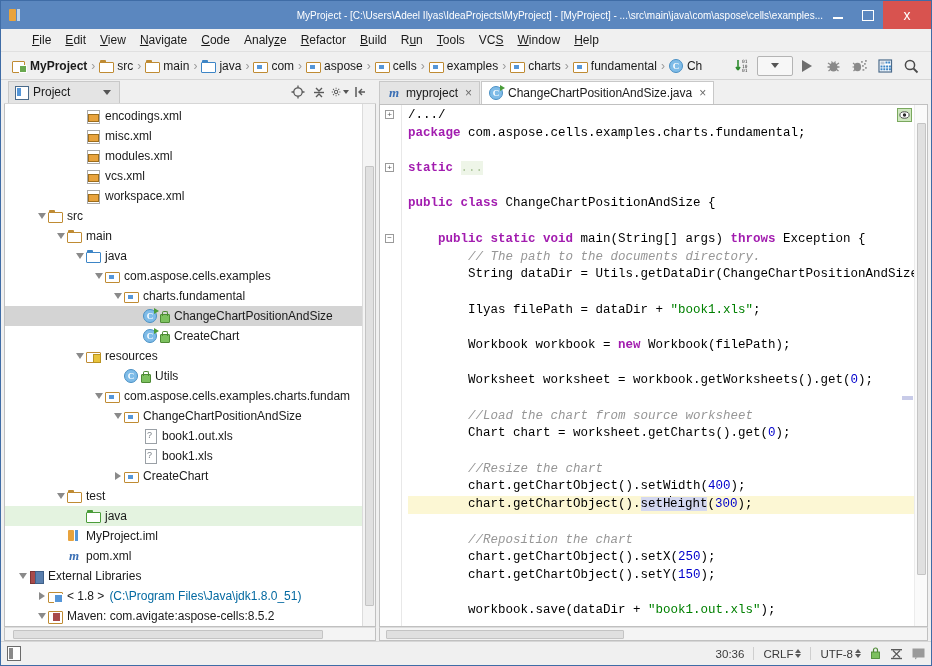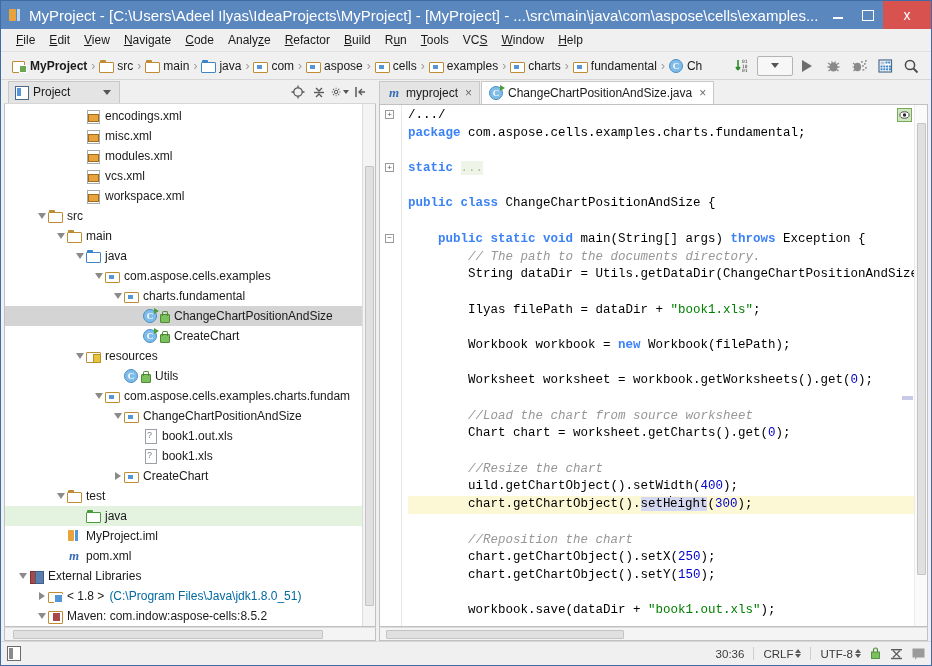--- a/index.html
+++ b/index.html
@@ -39,9 +39,10 @@
     width: 3px; height: 12px; background: #bcd4ee;
   }
   .titlebar-text {
-    color: #ffffff; font-size: 15px;
+    color: #ffffff; font-size: 10px;
     white-space: nowrap; overflow: hidden;
     flex: 1 1 auto;
+    text-align: right;
   }
   .wincontrols { display: flex; align-items: stretch; height: 28px; flex: 0 0 auto; }
   .wc {

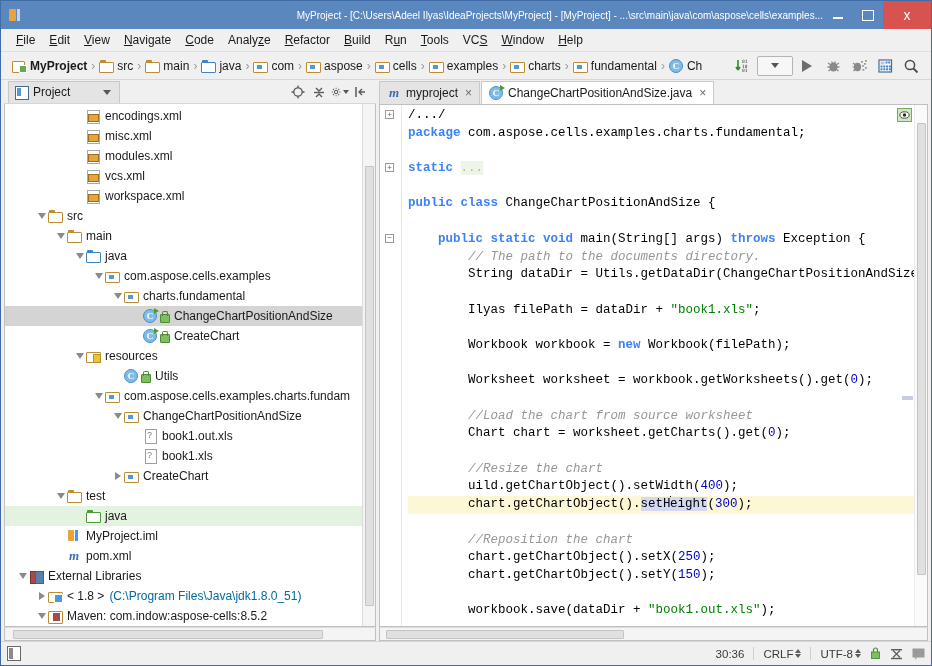--- a/index.html
+++ b/index.html
@@ -64,7 +64,7 @@
     height: 23px; flex: 0 0 23px;
     background: #f0f0f0;
     display: flex; align-items: center;
-    padding-left: 8px;
+    padding-left: 24px;
     border-bottom: 1px solid #e0e0e0;
   }
   .menu-item {

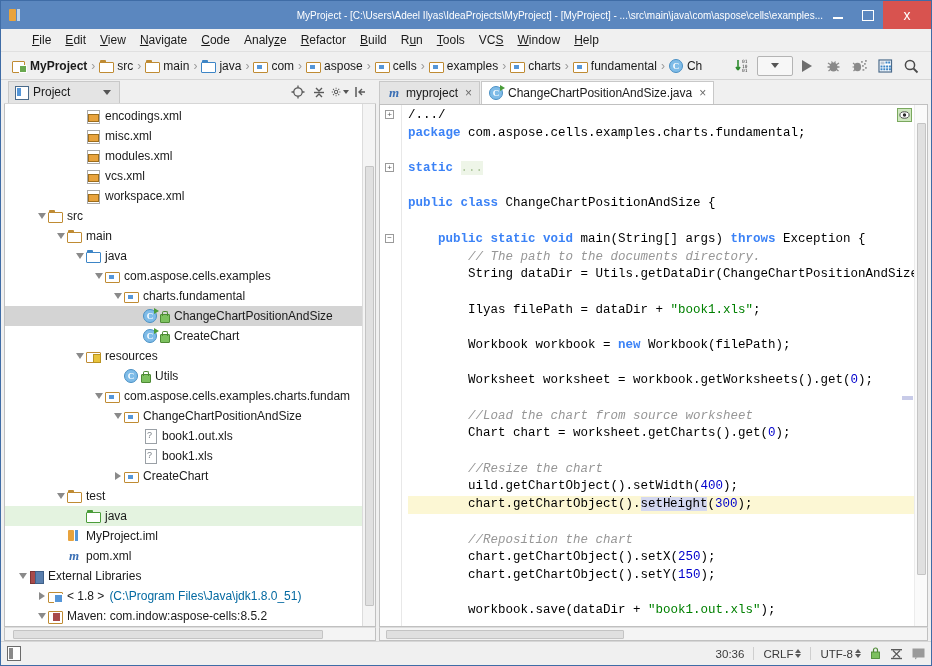--- a/index.html
+++ b/index.html
@@ -334,7 +334,7 @@
   }
   .cline { height:17.7px; white-space:pre; color:#000000; }
   .cline.hl { background:#fcf7d4; }
-  .c-kw { color:#3b82f6; font-weight:bold; }
+  .c-kw { color:#a21caf; font-weight:bold; }
   .c-str { color:#008000; }
   .c-num { color:#0000cc; }
   .c-cmt { color:#969696; font-style:italic; }

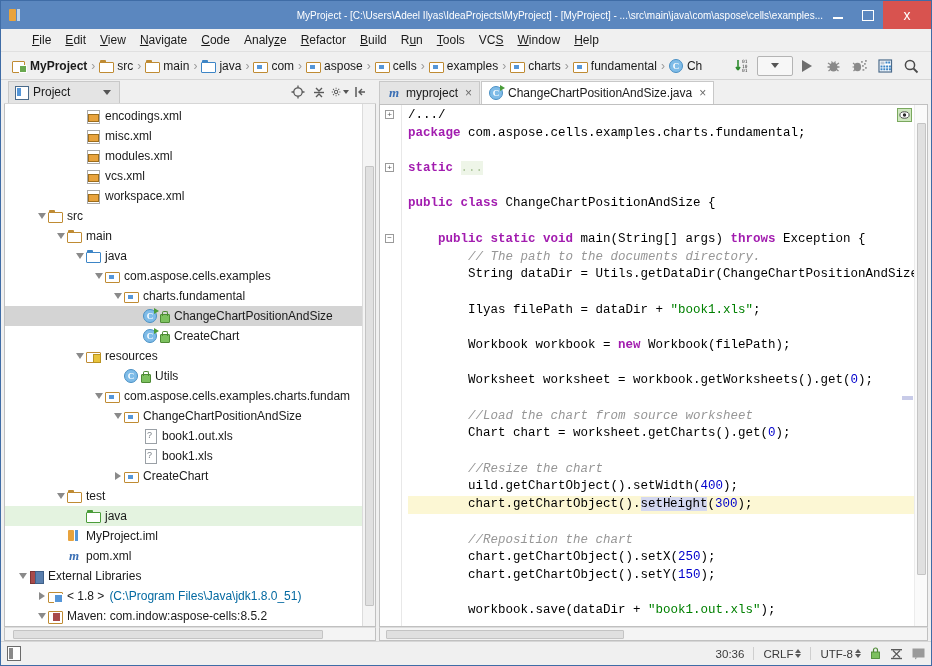--- a/index.html
+++ b/index.html
@@ -868,7 +868,7 @@
             <div class="cline">        <span class="">Chart chart = worksheet.getCharts().get(</span><span class="c-num">0</span><span class="">);</span></div>
             <div class="cline">&nbsp;</div>
             <div class="cline">        <span class="c-cmt">//Resize the chart</span></div>
-            <div class="cline">        <span class="">uild.getChartObject().setWidth(</span><span class="c-num">400</span><span class="">);</span></div>
+            <div class="cline">        <span class="">chart.getChartObject().setWidth(</span><span class="c-num">400</span><span class="">);</span></div>
             <div class="cline hl">        <span class="">chart.getChartObject().</span><span class="c-sel">setH</span><span class="caret"></span><span class="c-sel">eight</span><span class="">(</span><span class="c-num">300</span><span class="">);</span></div>
             <div class="cline">&nbsp;</div>
             <div class="cline">        <span class="c-cmt">//Reposition the chart</span></div>

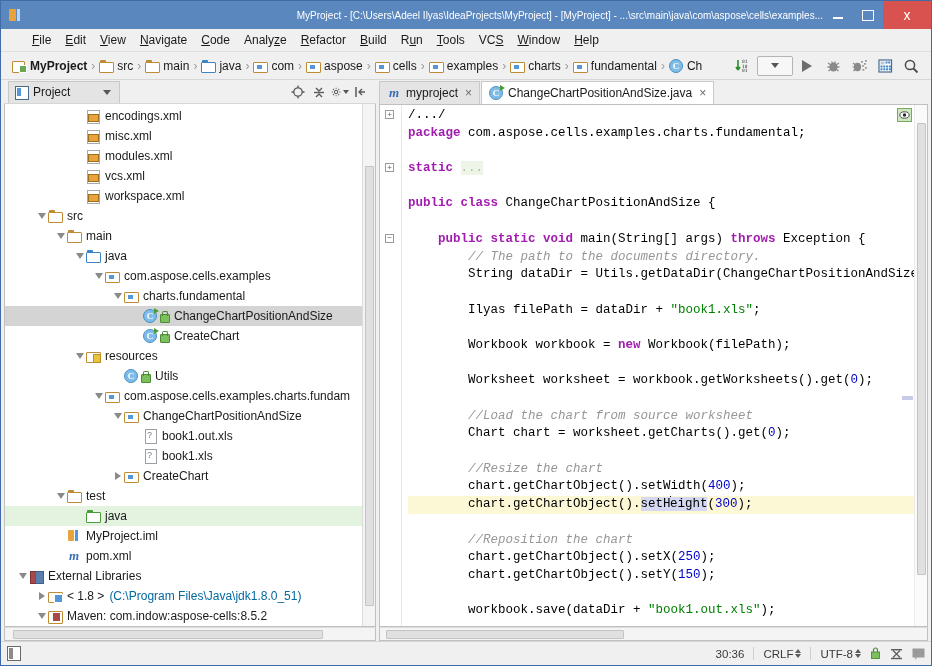--- a/index.html
+++ b/index.html
@@ -815,7 +815,7 @@
               <span class="tree-icon-wrap">
                 <span class="ic ic-mvn"></span>
               </span>
-              <span class="tlabel">Maven: com.indow:aspose-cells:8.5.2</span>
+              <span class="tlabel">Maven: com.avigate:aspose-cells:8.5.2</span>
             </div>
           </div>
         <div class="vscroll">

